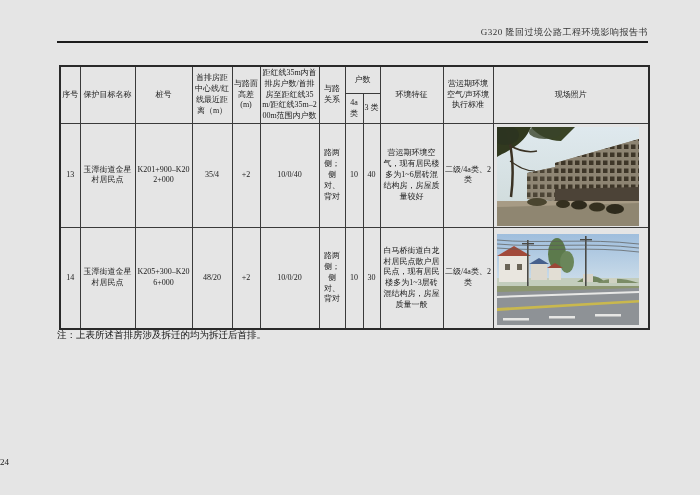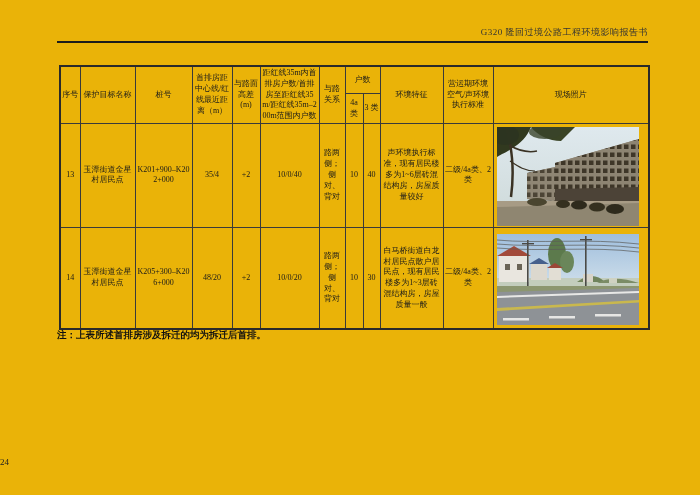--- a/index.html
+++ b/index.html
@@ -6,7 +6,7 @@
   .page{
     position:relative;
     width:700px;height:495px;
-    background:#eab308;
+    background:#e5e5e5;
     font-family:"Liberation Serif","DejaVu Serif",serif;
     color:#1a1a1a;
     overflow:hidden;

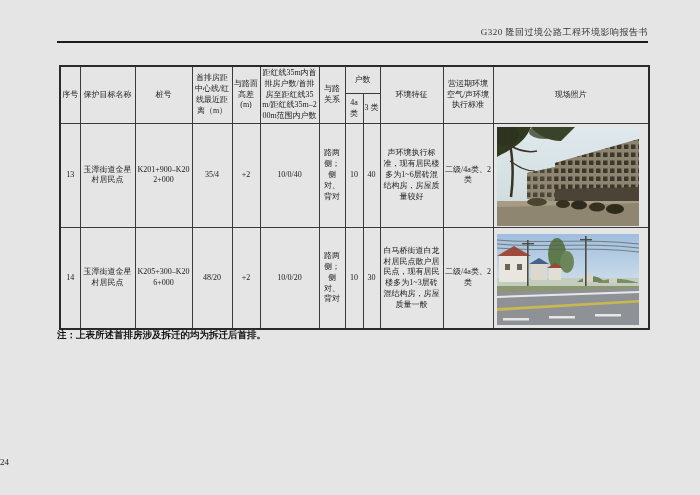--- a/index.html
+++ b/index.html
@@ -124,7 +124,7 @@
       <td>路两侧；侧对、背对</td>
       <td>10</td>
       <td>40</td>
-      <td>声环境执行标准，现有居民楼多为1~6层砖混结构房，房屋质量较好</td>
+      <td>营运期环境空气，现有居民楼多为1~6层砖混结构房，房屋质量较好</td>
       <td>二级/4a类、2类</td>
       <td class="photo-cell">
         <div class="photo ph13">

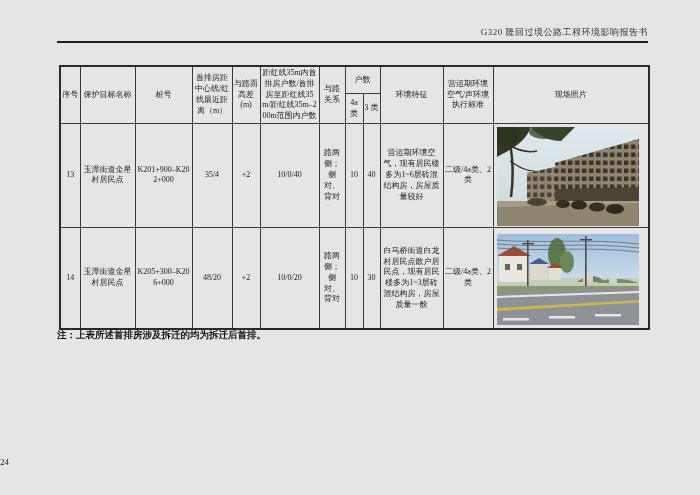--- a/index.html
+++ b/index.html
@@ -61,7 +61,7 @@
     position:absolute;
     top:329px;left:57px;
     font-size:9.5px;
-    font-weight:bold;
+    font-weight:normal;
     color:#111;
   }
   .page-num{

